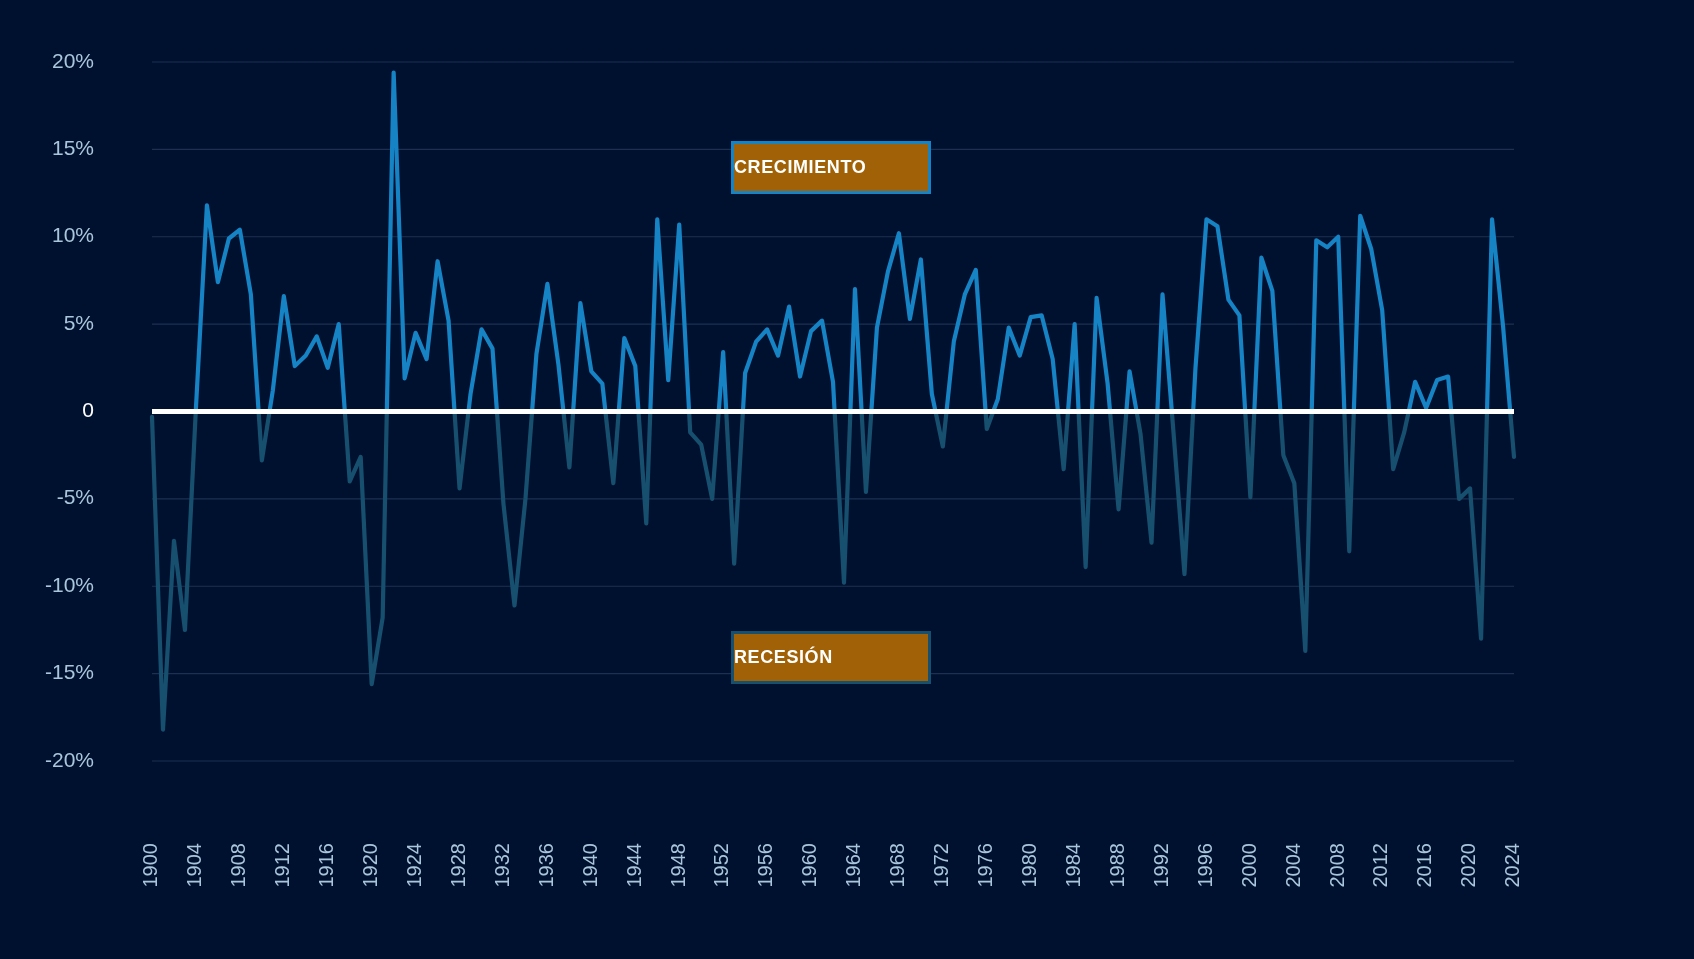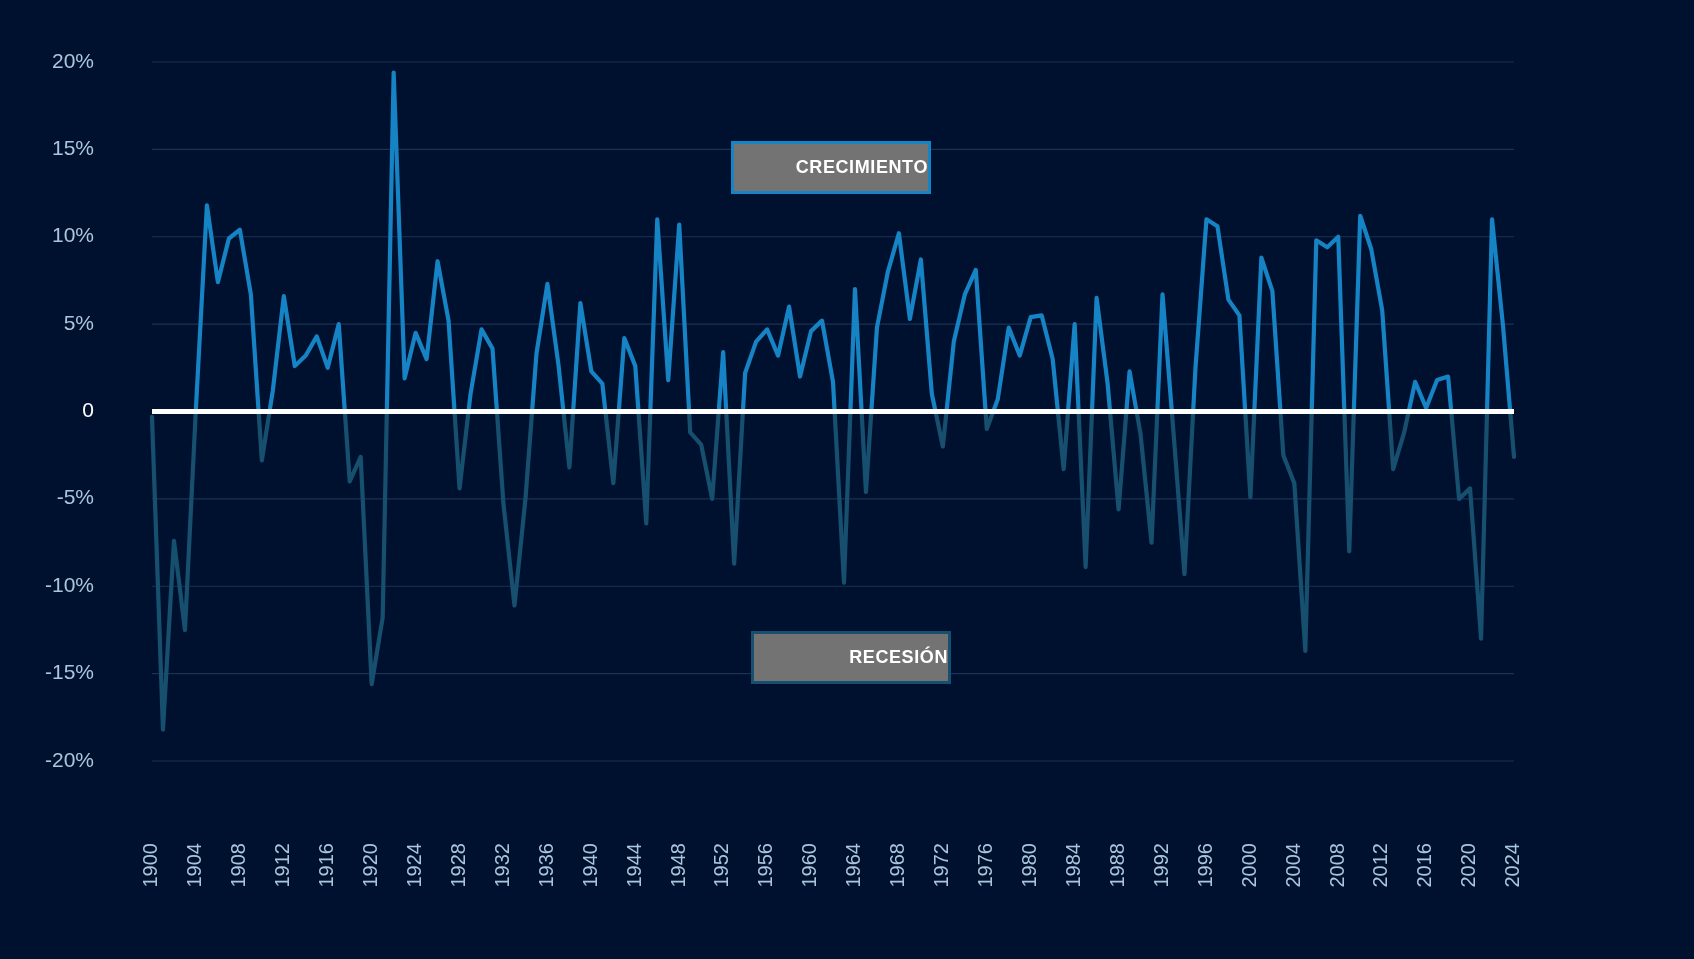--- a/index.html
+++ b/index.html
@@ -30,8 +30,8 @@
   .anno{
     position:absolute;
     box-sizing:border-box;
-    display:flex;align-items:center;justify-content:flex-end;
-    background:#737373;
+    display:flex;align-items:center;justify-content:flex-start;
+    background:#a16207;
     color:#ffffff;
     font-weight:bold;
     font-size:18px;

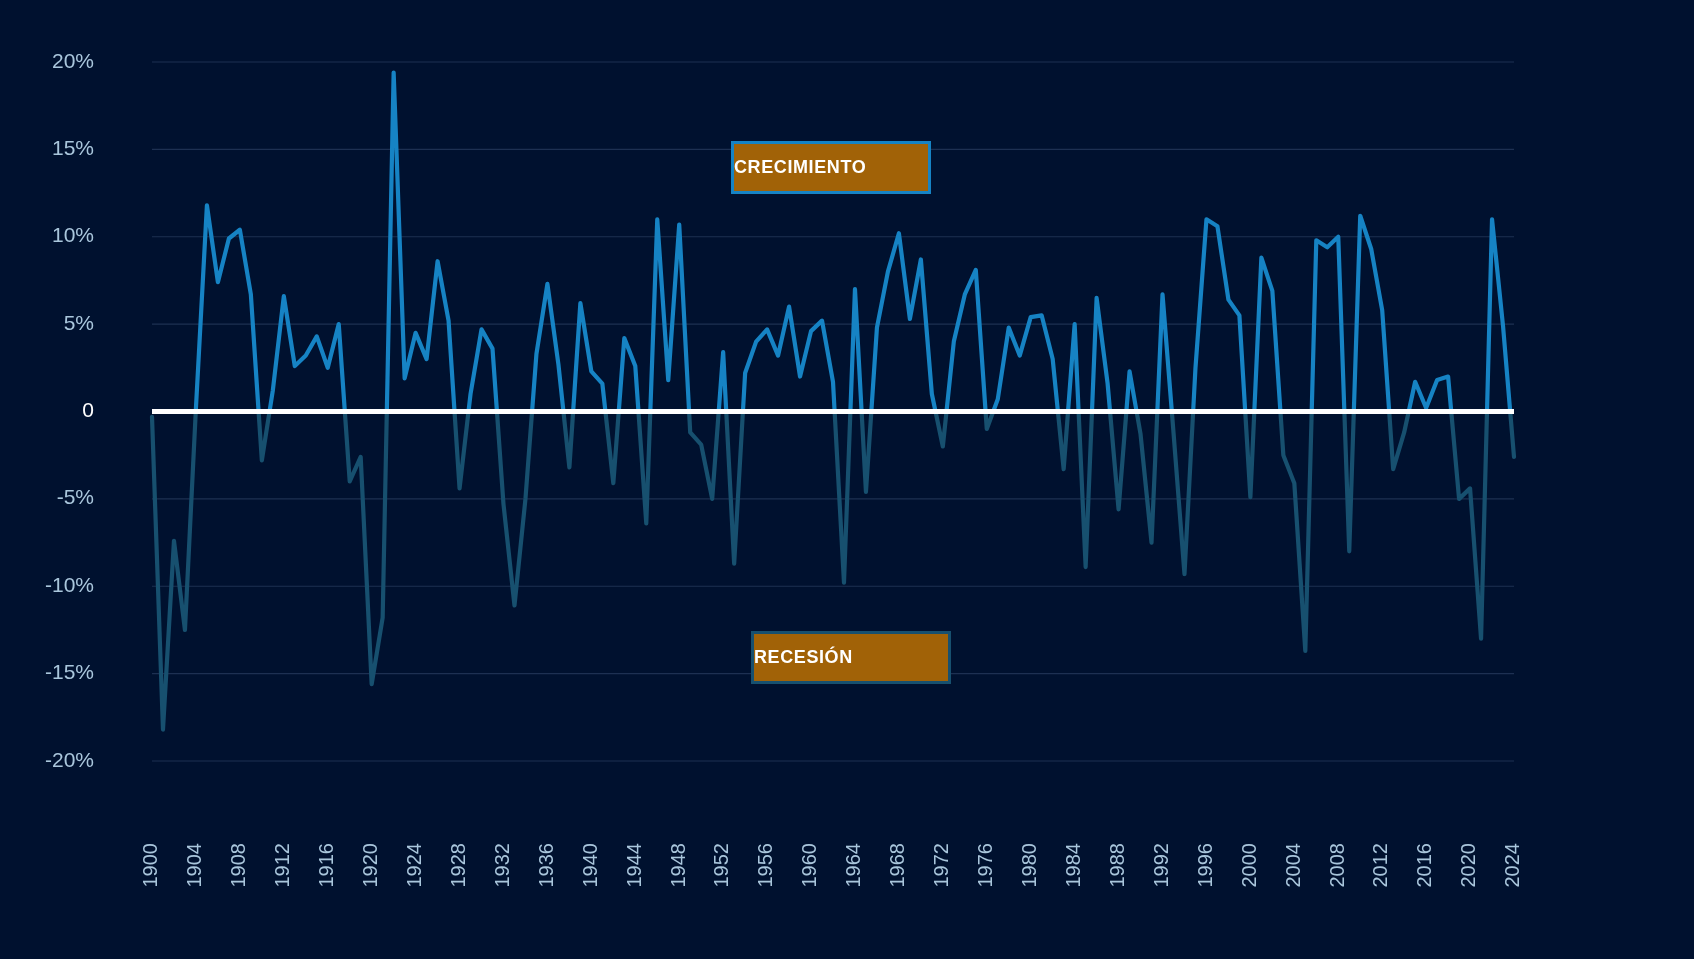--- a/index.html
+++ b/index.html
@@ -42,7 +42,7 @@
     border:3px solid #1683c4;
   }
   .anno-recession{
-    left:751px;top:631px;width:200px;height:53px;
+    left:731px;top:631px;width:200px;height:53px;
     border:3px solid #17506f;
   }
 </style>

